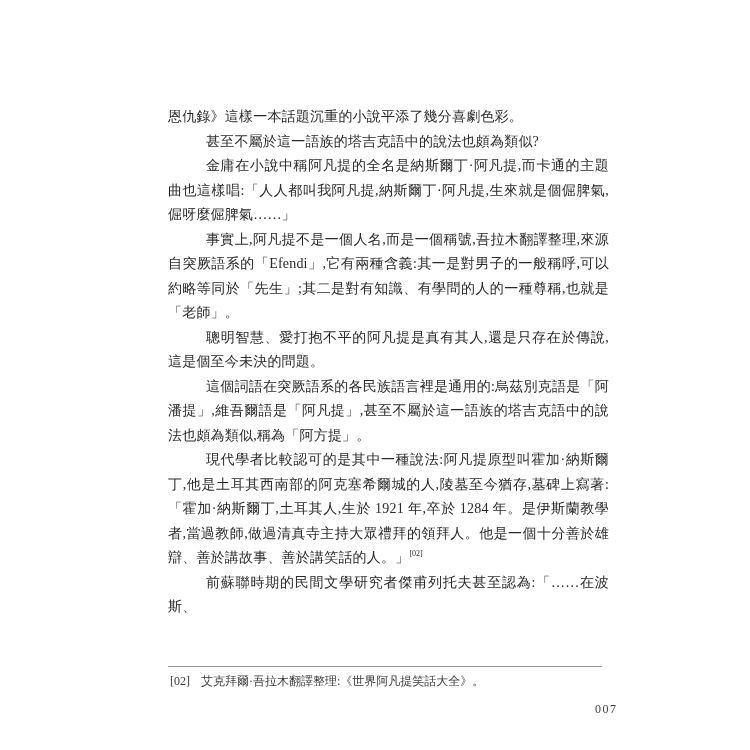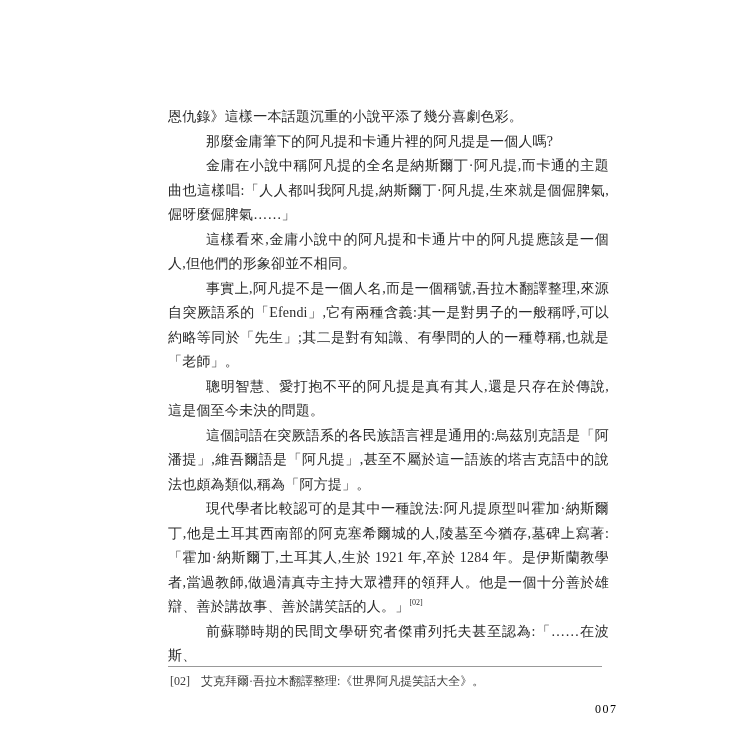--- a/index.html
+++ b/index.html
@@ -76,7 +76,7 @@
 
   <div class="text-block">
     <p class="para">恩仇錄》這樣一本話題沉重的小說平添了幾分喜劇色彩。</p>
-    <p class="para indent">那麼金庸筆下的阿凡提和卡通片裡的阿凡提是一個人嗎?</p>
+    <p class="para indent">甚至不屬於這一語族的塔吉克語中的說法也頗為類似?</p>
     <p class="para indent">金庸在小說中稱阿凡提的全名是納斯爾丁·阿凡提,而卡通的主題曲也這樣唱:「人人都叫我阿凡提,納斯爾丁·阿凡提,生來就是個倔脾氣,倔呀麼倔脾氣……」</p>
     <p class="para indent">這樣看來,金庸小說中的阿凡提和卡通片中的阿凡提應該是一個人,但他們的形象卻並不相同。</p>
     <p class="para indent">事實上,阿凡提不是一個人名,而是一個稱號,吾拉木翻譯整理,來源自突厥語系的「Efendi」,它有兩種含義:其一是對男子的一般稱呼,可以約略等同於「先生」;其二是對有知識、有學問的人的一種尊稱,也就是「老師」。</p>

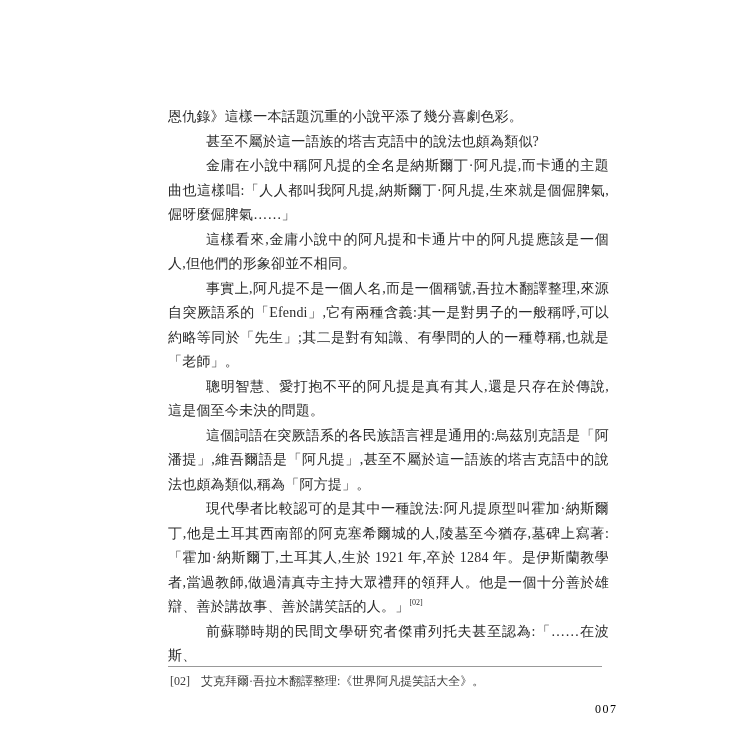--- a/index.html
+++ b/index.html
@@ -78,7 +78,6 @@
     <p class="para">恩仇錄》這樣一本話題沉重的小說平添了幾分喜劇色彩。</p>
     <p class="para indent">甚至不屬於這一語族的塔吉克語中的說法也頗為類似?</p>
     <p class="para indent">金庸在小說中稱阿凡提的全名是納斯爾丁·阿凡提,而卡通的主題曲也這樣唱:「人人都叫我阿凡提,納斯爾丁·阿凡提,生來就是個倔脾氣,倔呀麼倔脾氣……」</p>
-    <p class="para indent">這樣看來,金庸小說中的阿凡提和卡通片中的阿凡提應該是一個人,但他們的形象卻並不相同。</p>
     <p class="para indent">事實上,阿凡提不是一個人名,而是一個稱號,吾拉木翻譯整理,來源自突厥語系的「Efendi」,它有兩種含義:其一是對男子的一般稱呼,可以約略等同於「先生」;其二是對有知識、有學問的人的一種尊稱,也就是「老師」。</p>
     <p class="para indent">聰明智慧、愛打抱不平的阿凡提是真有其人,還是只存在於傳說,這是個至今未決的問題。</p>
     <p class="para indent">這個詞語在突厥語系的各民族語言裡是通用的:烏茲別克語是「阿潘提」,維吾爾語是「阿凡提」,甚至不屬於這一語族的塔吉克語中的說法也頗為類似,稱為「阿方提」。</p>

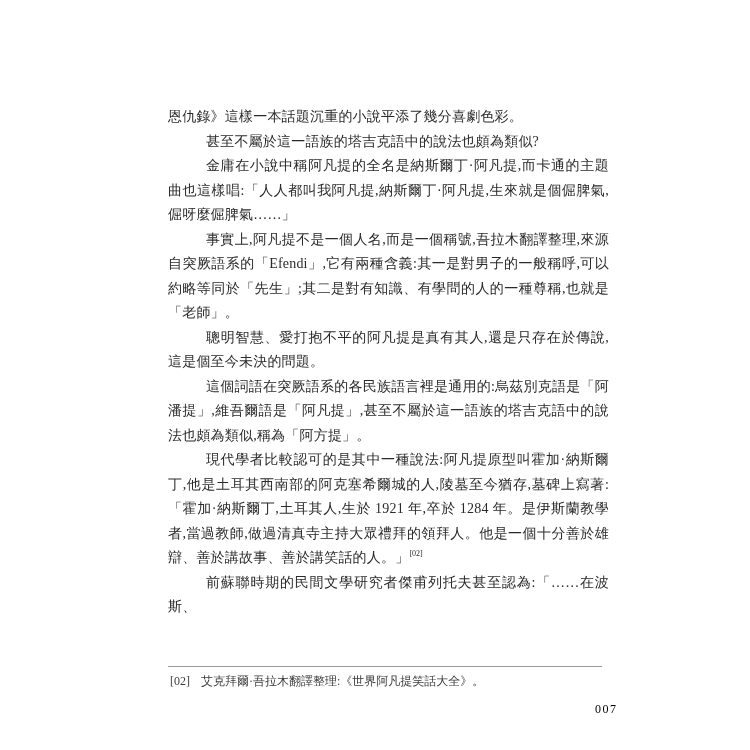--- a/index.html
+++ b/index.html
@@ -65,7 +65,7 @@
     left: 595px;
     top: 702px;
     font-size: 12px;
-    color: #000000;
+    color: #404040;
     letter-spacing: 1.5px;
   }
 </style>

